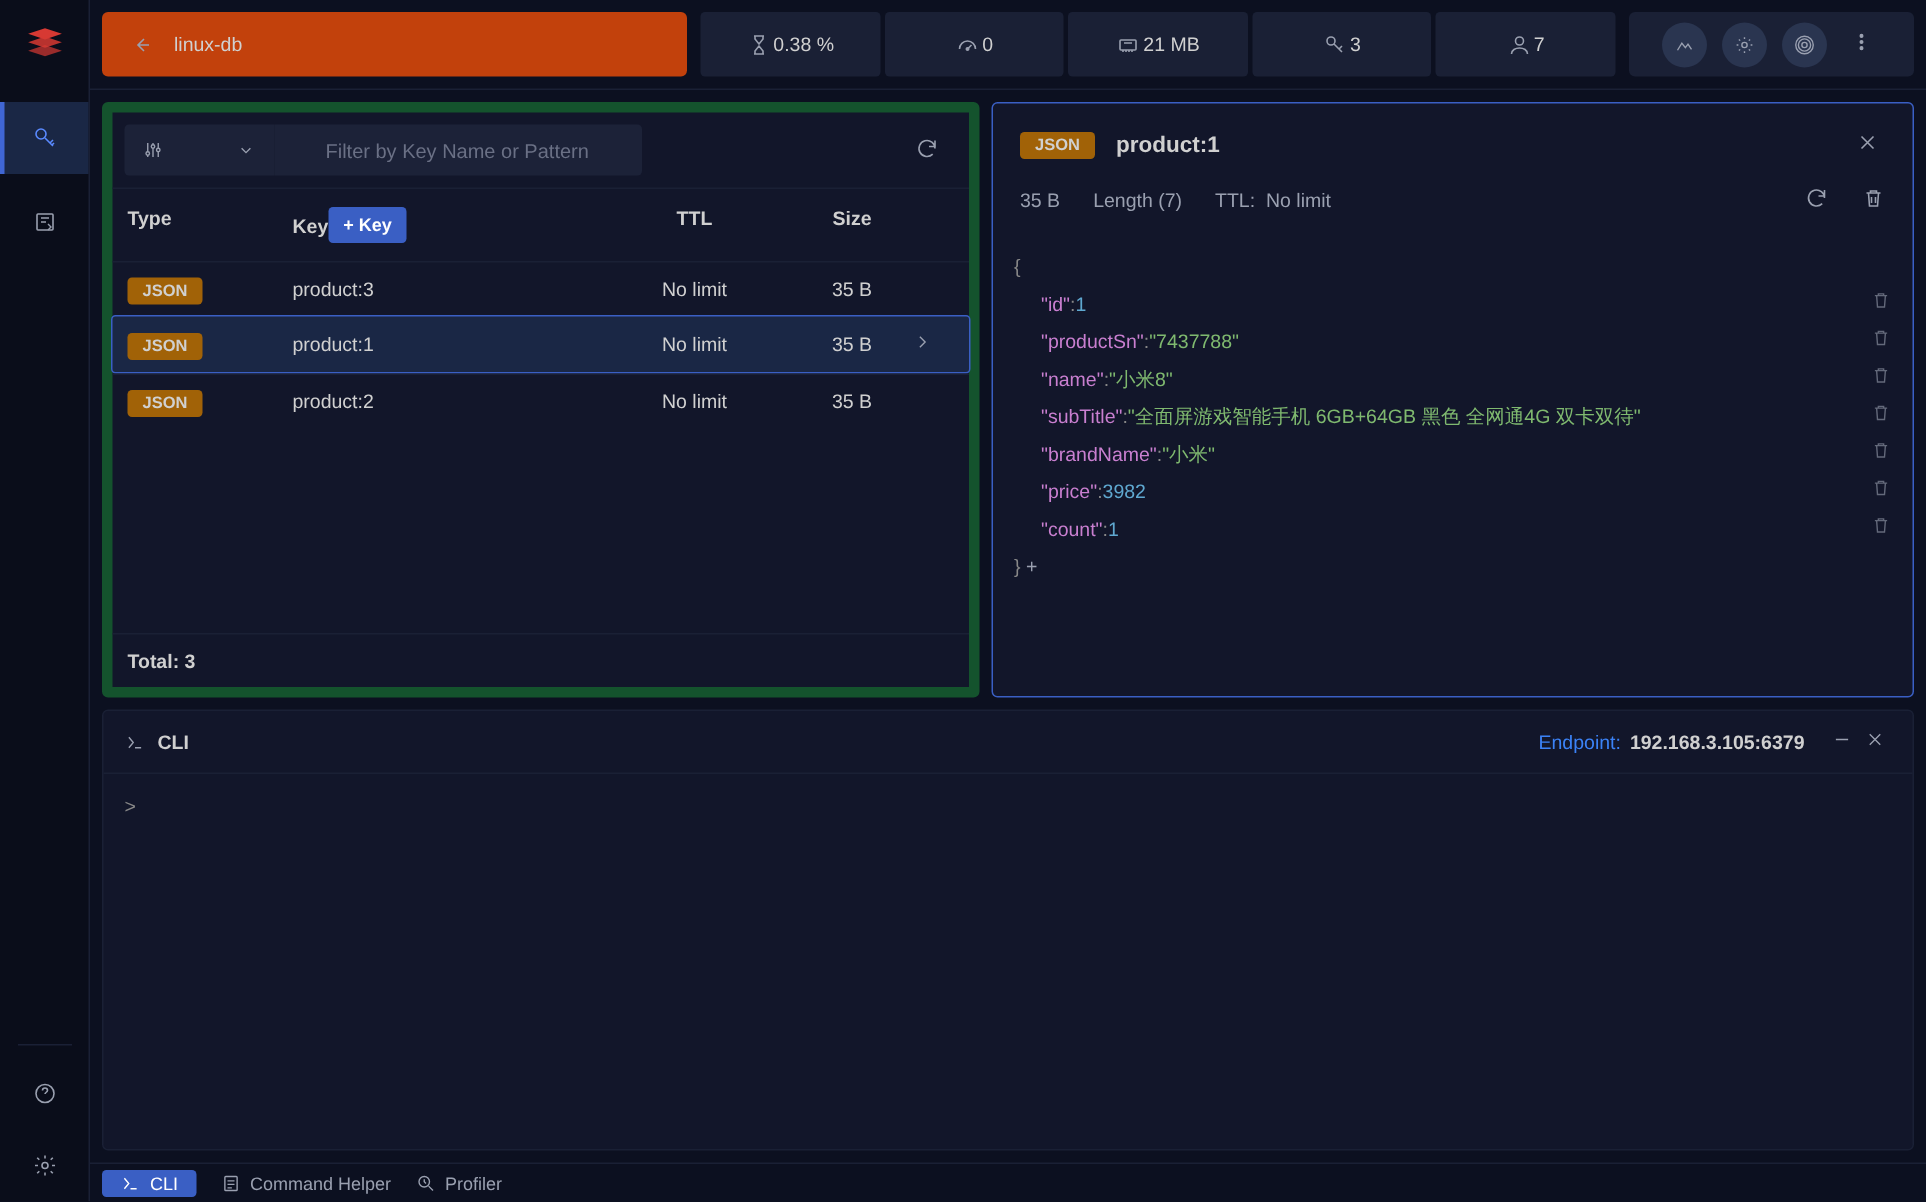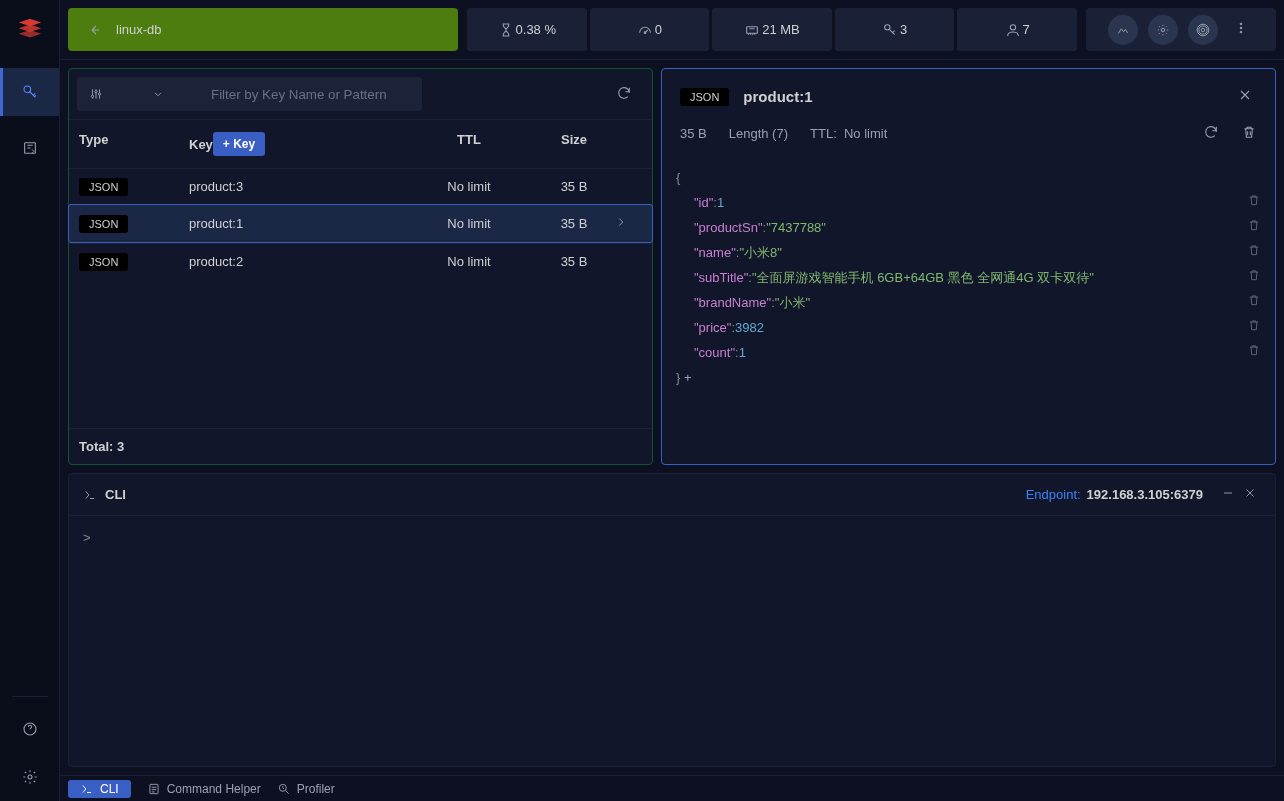--- a/index.html
+++ b/index.html
@@ -16,7 +16,7 @@
 .nav-sep{height:1px;background:#1a2035;margin:8px 12px;width:36px}
 .main{flex:1;display:flex;flex-direction:column}
 .header{height:60px;display:flex;gap:8px;padding:8px;border-bottom:1px solid #1a2035}
-.hdr-db{flex:0 0 390px;background:#4d7c0f;border-radius:4px;display:flex;align-items:center;padding:0 18px;gap:14px}
+.hdr-db{flex:0 0 390px;background:#c2410c;border-radius:4px;display:flex;align-items:center;padding:0 18px;gap:14px}
 .hdr-stats{flex:1;display:flex;gap:1px;background:#0c1020}
 .stat-cell{flex:1;background:#1a2035;display:flex;align-items:center;justify-content:center;gap:2px;border-radius:3px;margin:0 1px}
 .hdr-actions{flex:0 0 190px;background:#1a2035;border-radius:4px;display:flex;align-items:center;justify-content:center;gap:10px}

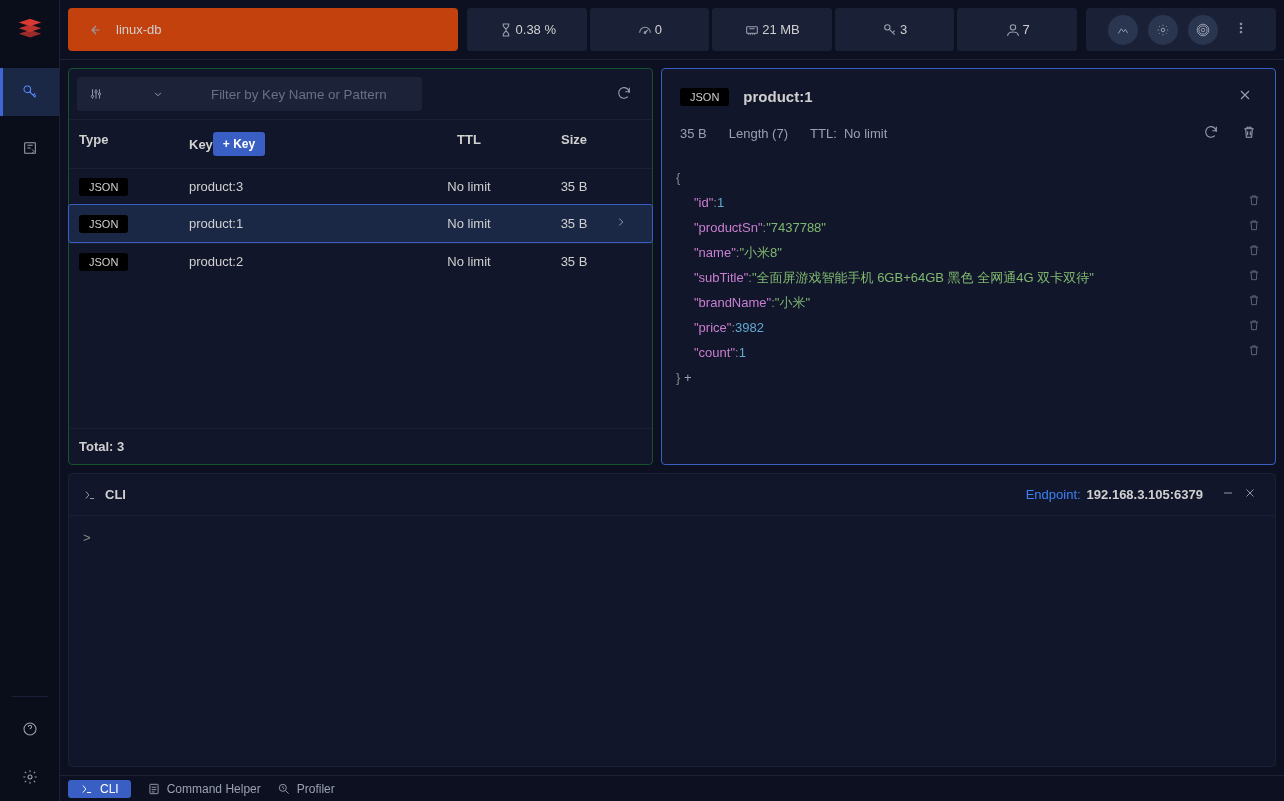--- a/index.html
+++ b/index.html
@@ -22,7 +22,7 @@
 .hdr-actions{flex:0 0 190px;background:#1a2035;border-radius:4px;display:flex;align-items:center;justify-content:center;gap:10px}
 .icon-btn-round{width:30px;height:30px;border-radius:50%;background:#2a3550;display:flex;align-items:center;justify-content:center;cursor:pointer}
 .content{flex:1;display:flex;gap:8px;padding:8px;min-height:0}
-.left-pane{flex:0 0 585px;display:flex;flex-direction:column;background:#12162a;border:1px solid #14532d;border-radius:4px}
+.left-pane{flex:0 0 585px;display:flex;flex-direction:column;background:#12162a;border:7px solid #14532d;border-radius:4px}
 .right-pane{flex:1;background:#12162a;border:1px solid #3a5fc4;border-radius:4px;display:flex;flex-direction:column}
 .filter-row{display:flex;align-items:center;padding:8px;gap:0;border-bottom:1px solid #1a2035}
 .filter-type{width:100px;height:34px;background:#1c2238;display:flex;align-items:center;justify-content:space-between;padding:0 12px;border-radius:3px 0 0 3px;cursor:pointer}

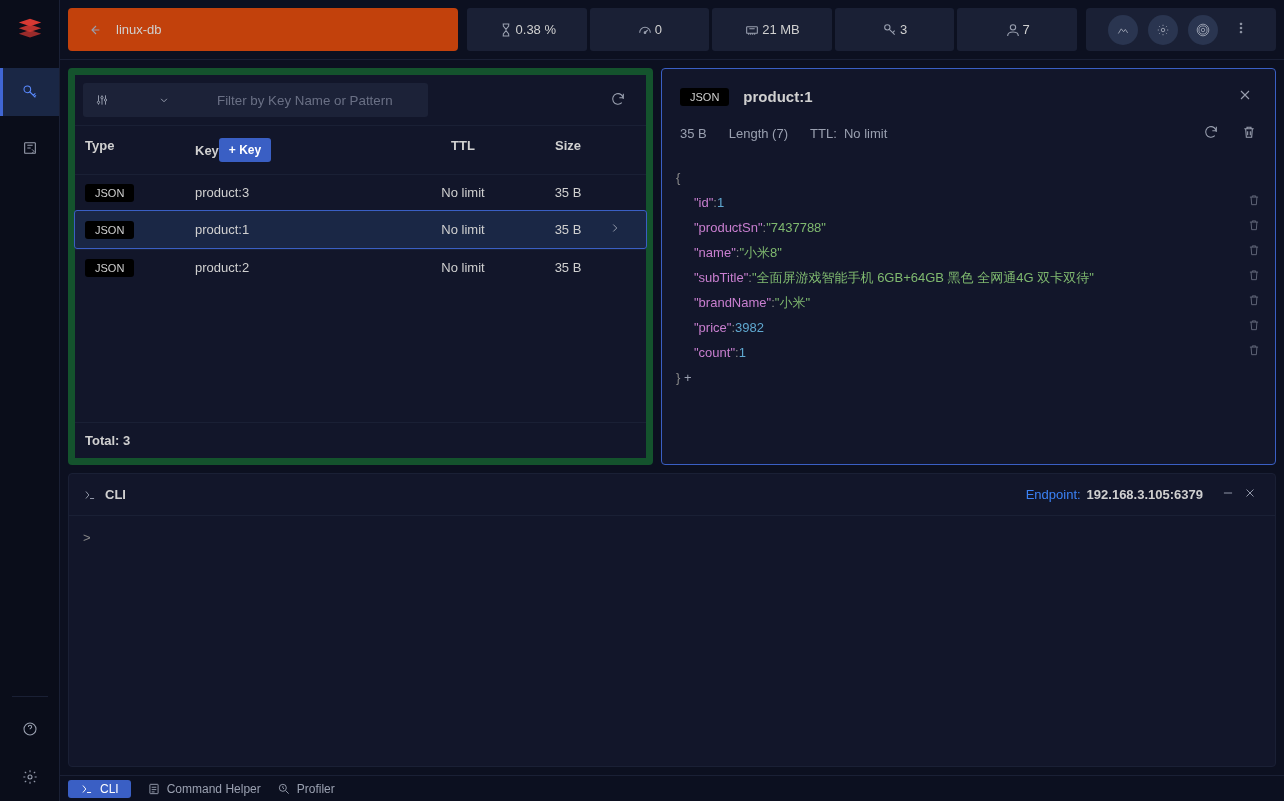--- a/index.html
+++ b/index.html
@@ -40,7 +40,7 @@
 .tbody{flex:1}
 .trow{display:flex;padding:10px 10px;align-items:center;cursor:pointer;border-top:1px solid #1a2035}
 .trow.selected{background:#1a2745;border:1px solid #3a5fc4;border-radius:3px;margin:0 -1px}
-.type-badge{background:#000000;padding:3px 10px;border-radius:3px;font-size:11px;font-weight:400;color:#d0d0d0}
+.type-badge{background:#a16207;padding:3px 10px;border-radius:3px;font-size:11px;font-weight:700;color:#d0d0d0}
 .tfoot{padding:10px;border-top:1px solid #1a2035;font-weight:600}
 .detail-hdr{padding:14px 18px;display:flex;align-items:center;gap:14px}
 .detail-meta{padding:0 18px 12px;display:flex;gap:22px;color:#9aa0b0;font-size:13px;align-items:center}

